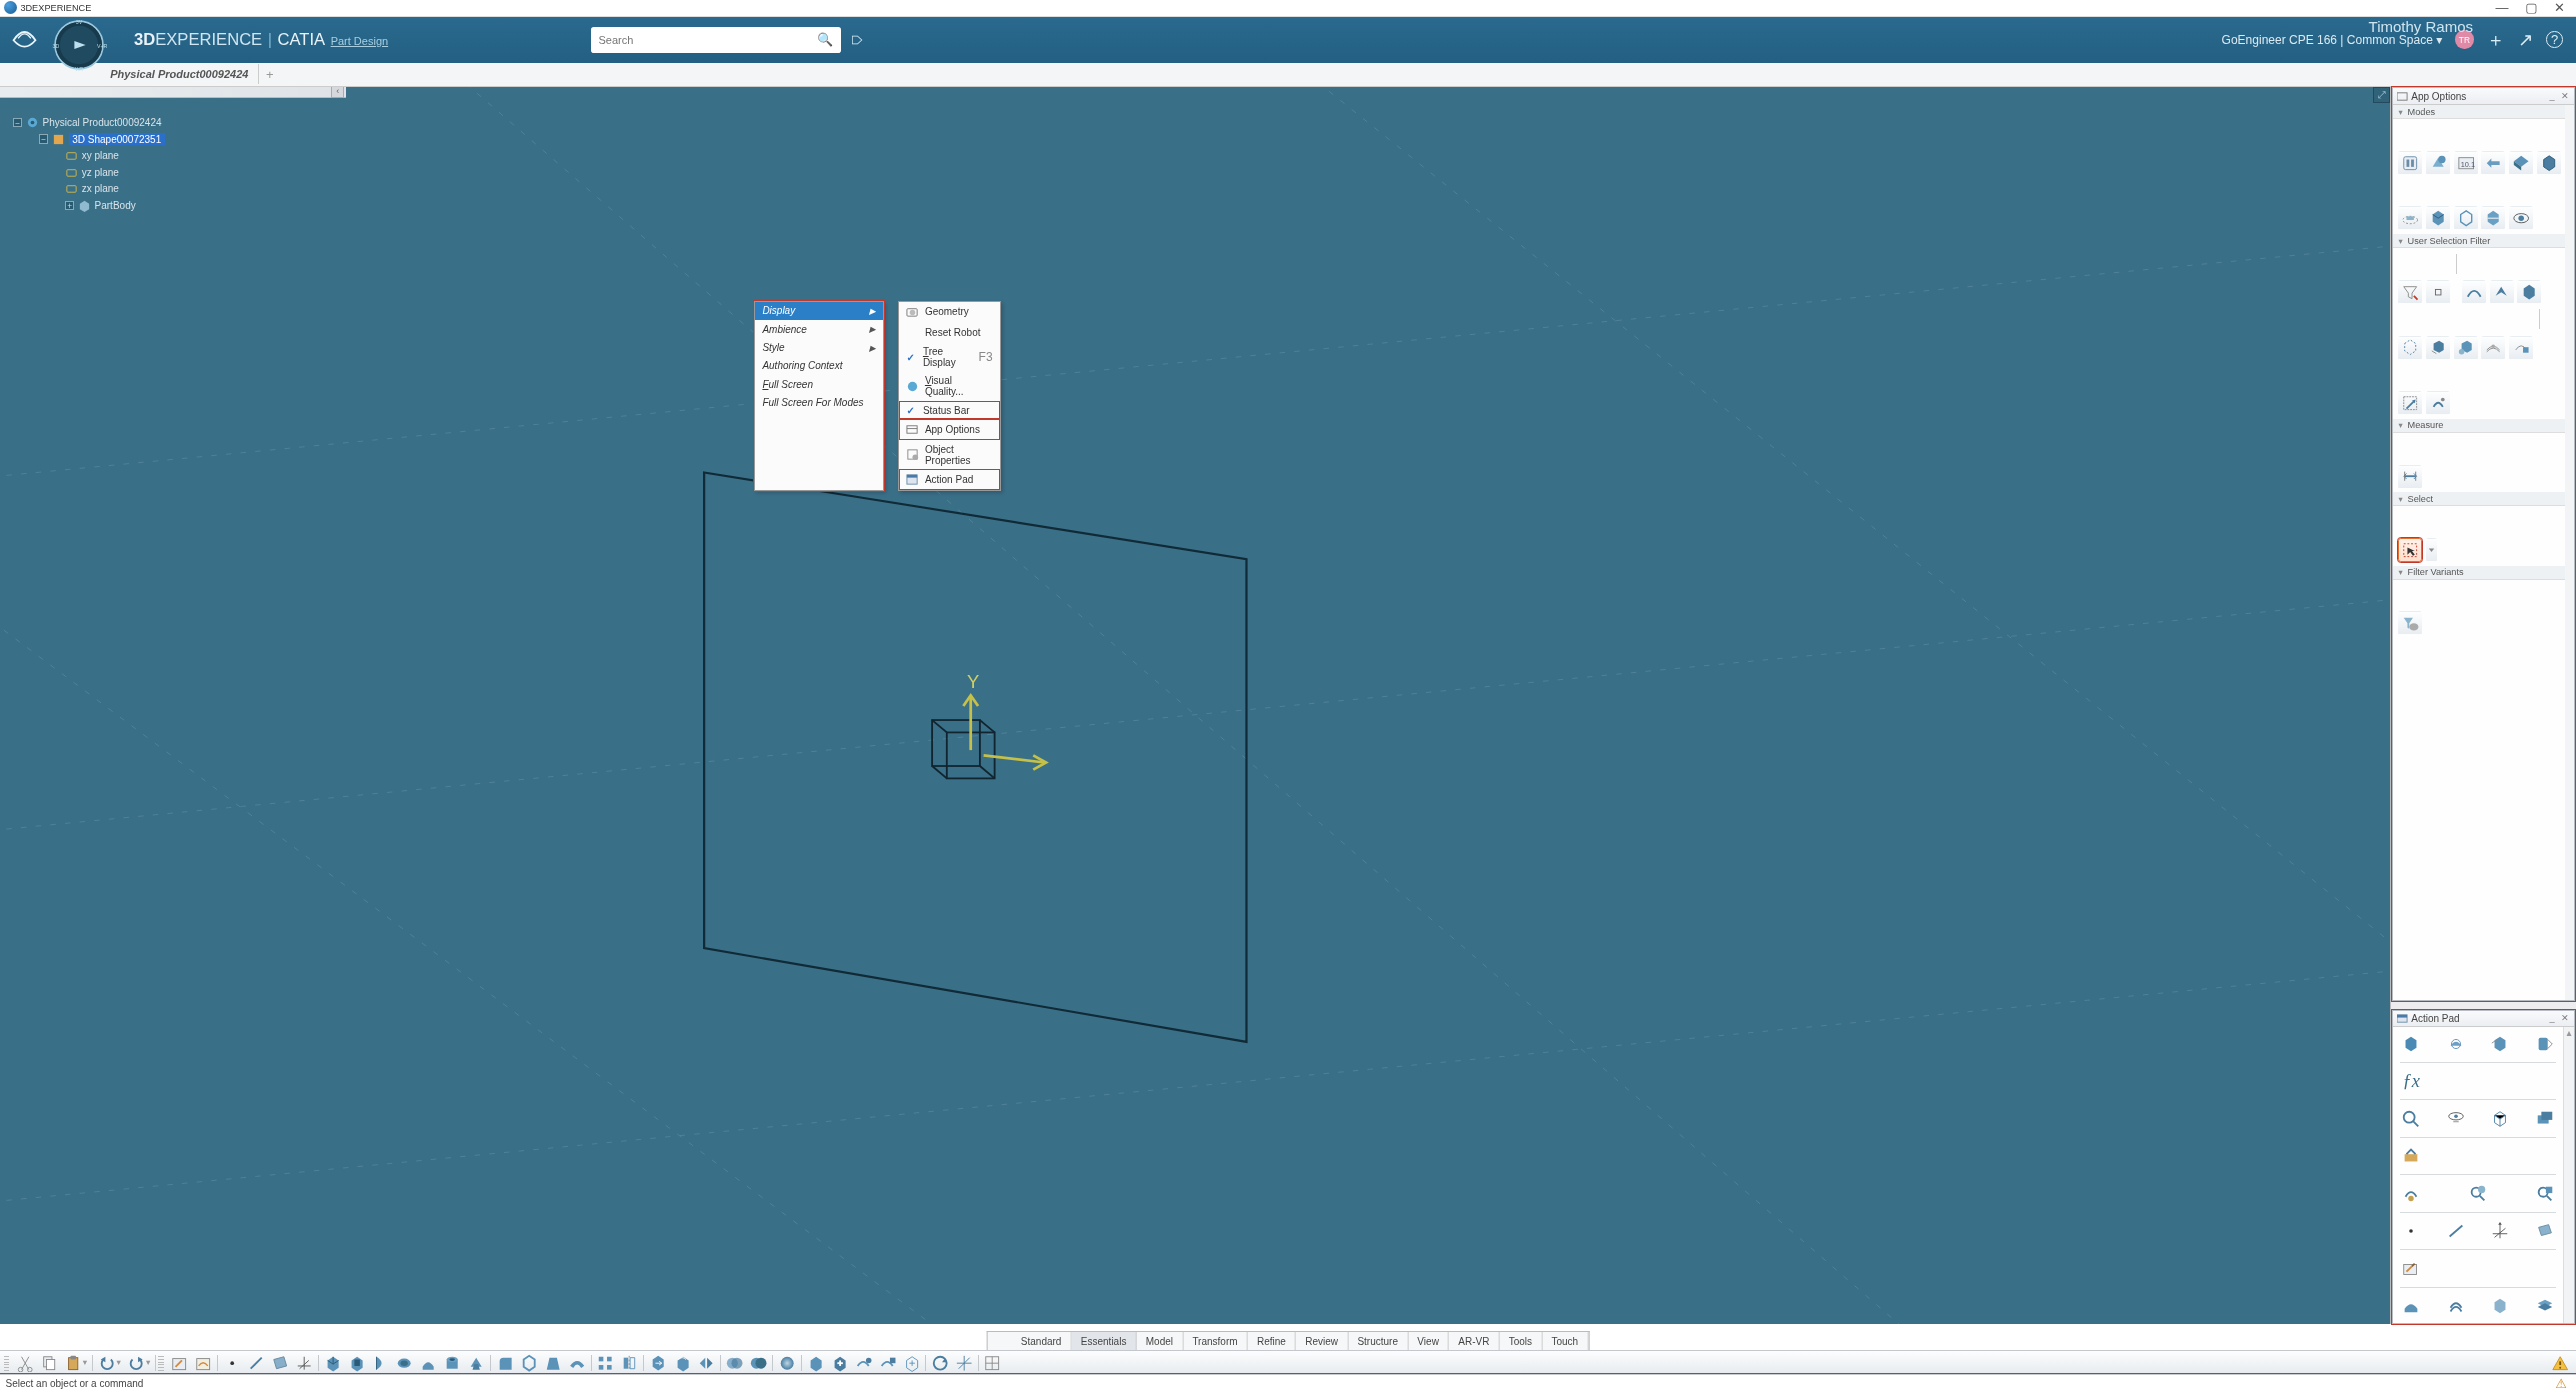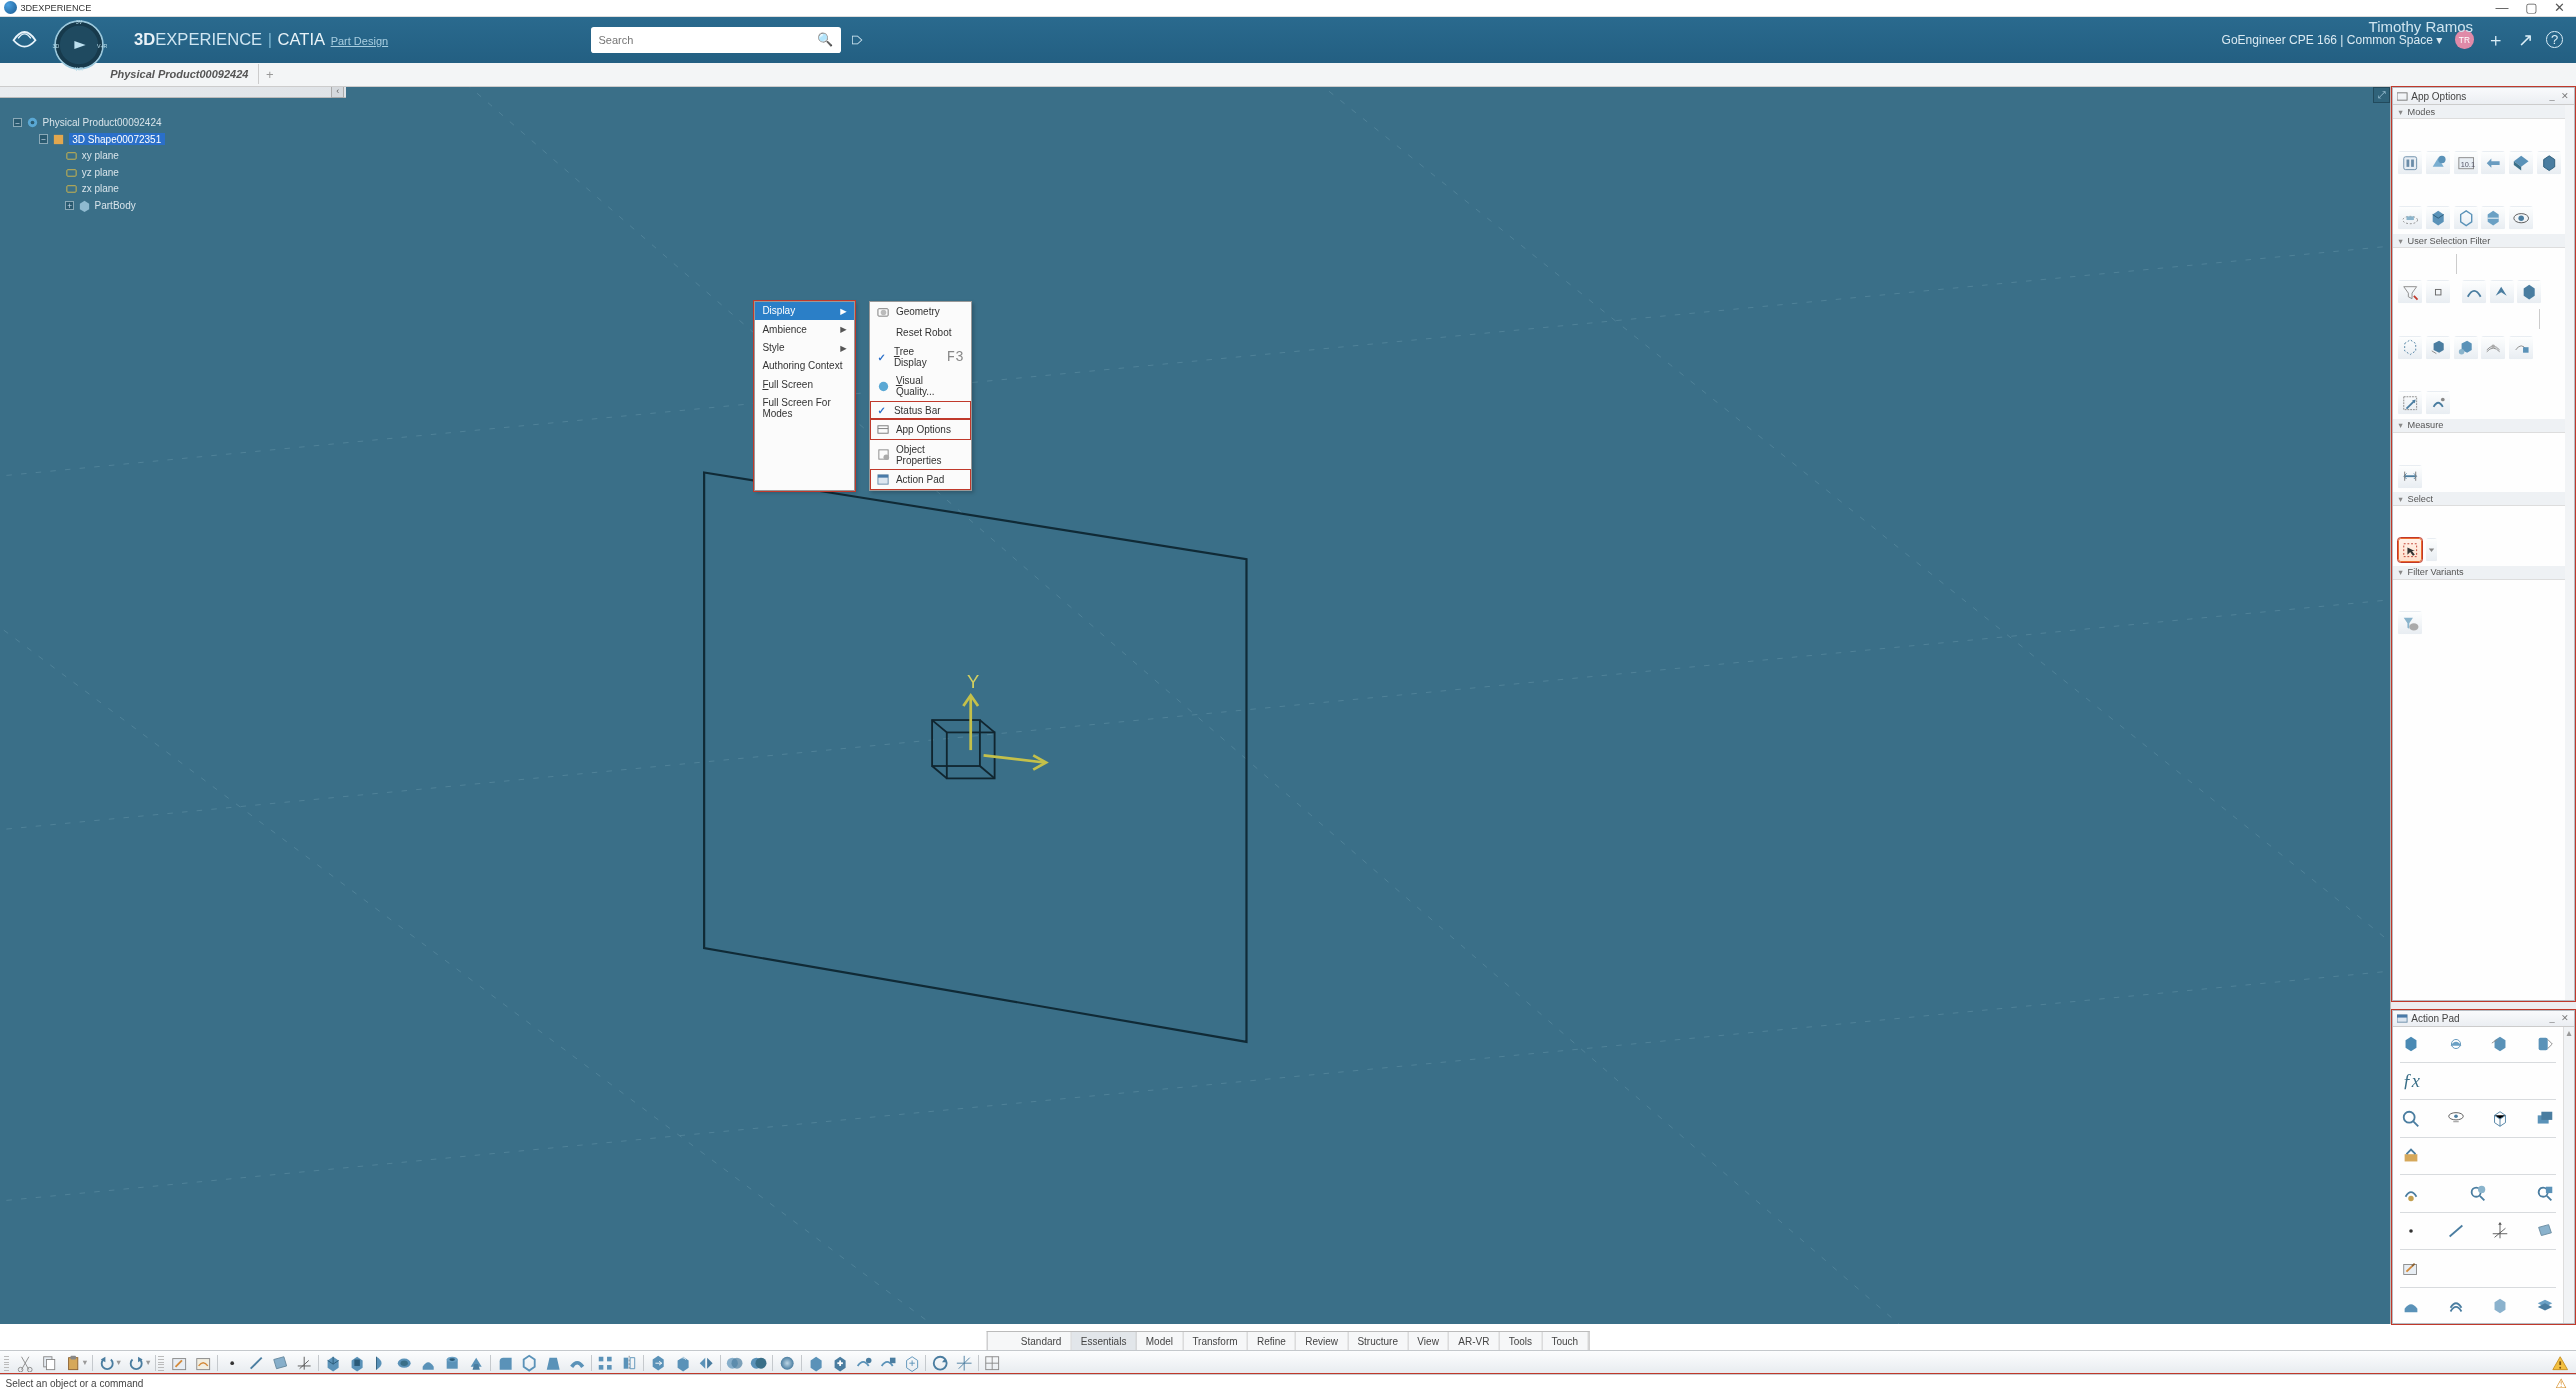--- a/index.html
+++ b/index.html
@@ -52,7 +52,7 @@
 
 .context-menu { position: absolute; left: 754px; top: 214px; display: flex; z-index: 20; }
 .ctx-col { background: #fbfbfb; border: 0.9px solid #999; box-shadow: 1.8px 1.8px 3.7px rgba(0,0,0,0.2); }
-.ctx-col.left { width: 101px; outline: 1.8px solid #c0392b; }
+.ctx-col.left { width: 130px; outline: 1.8px solid #c0392b; font-style: italic; }
 .ctx-col.right { width: 103px; margin-left: 14px; }
 .ctx-item { padding: 3.7px 7.4px; font-size: 10px; color: #333; display: flex; align-items: center; gap: 5.5px; cursor: default; position: relative; }
 .ctx-item.hover { background: #2b7fc7; color: #fff; }

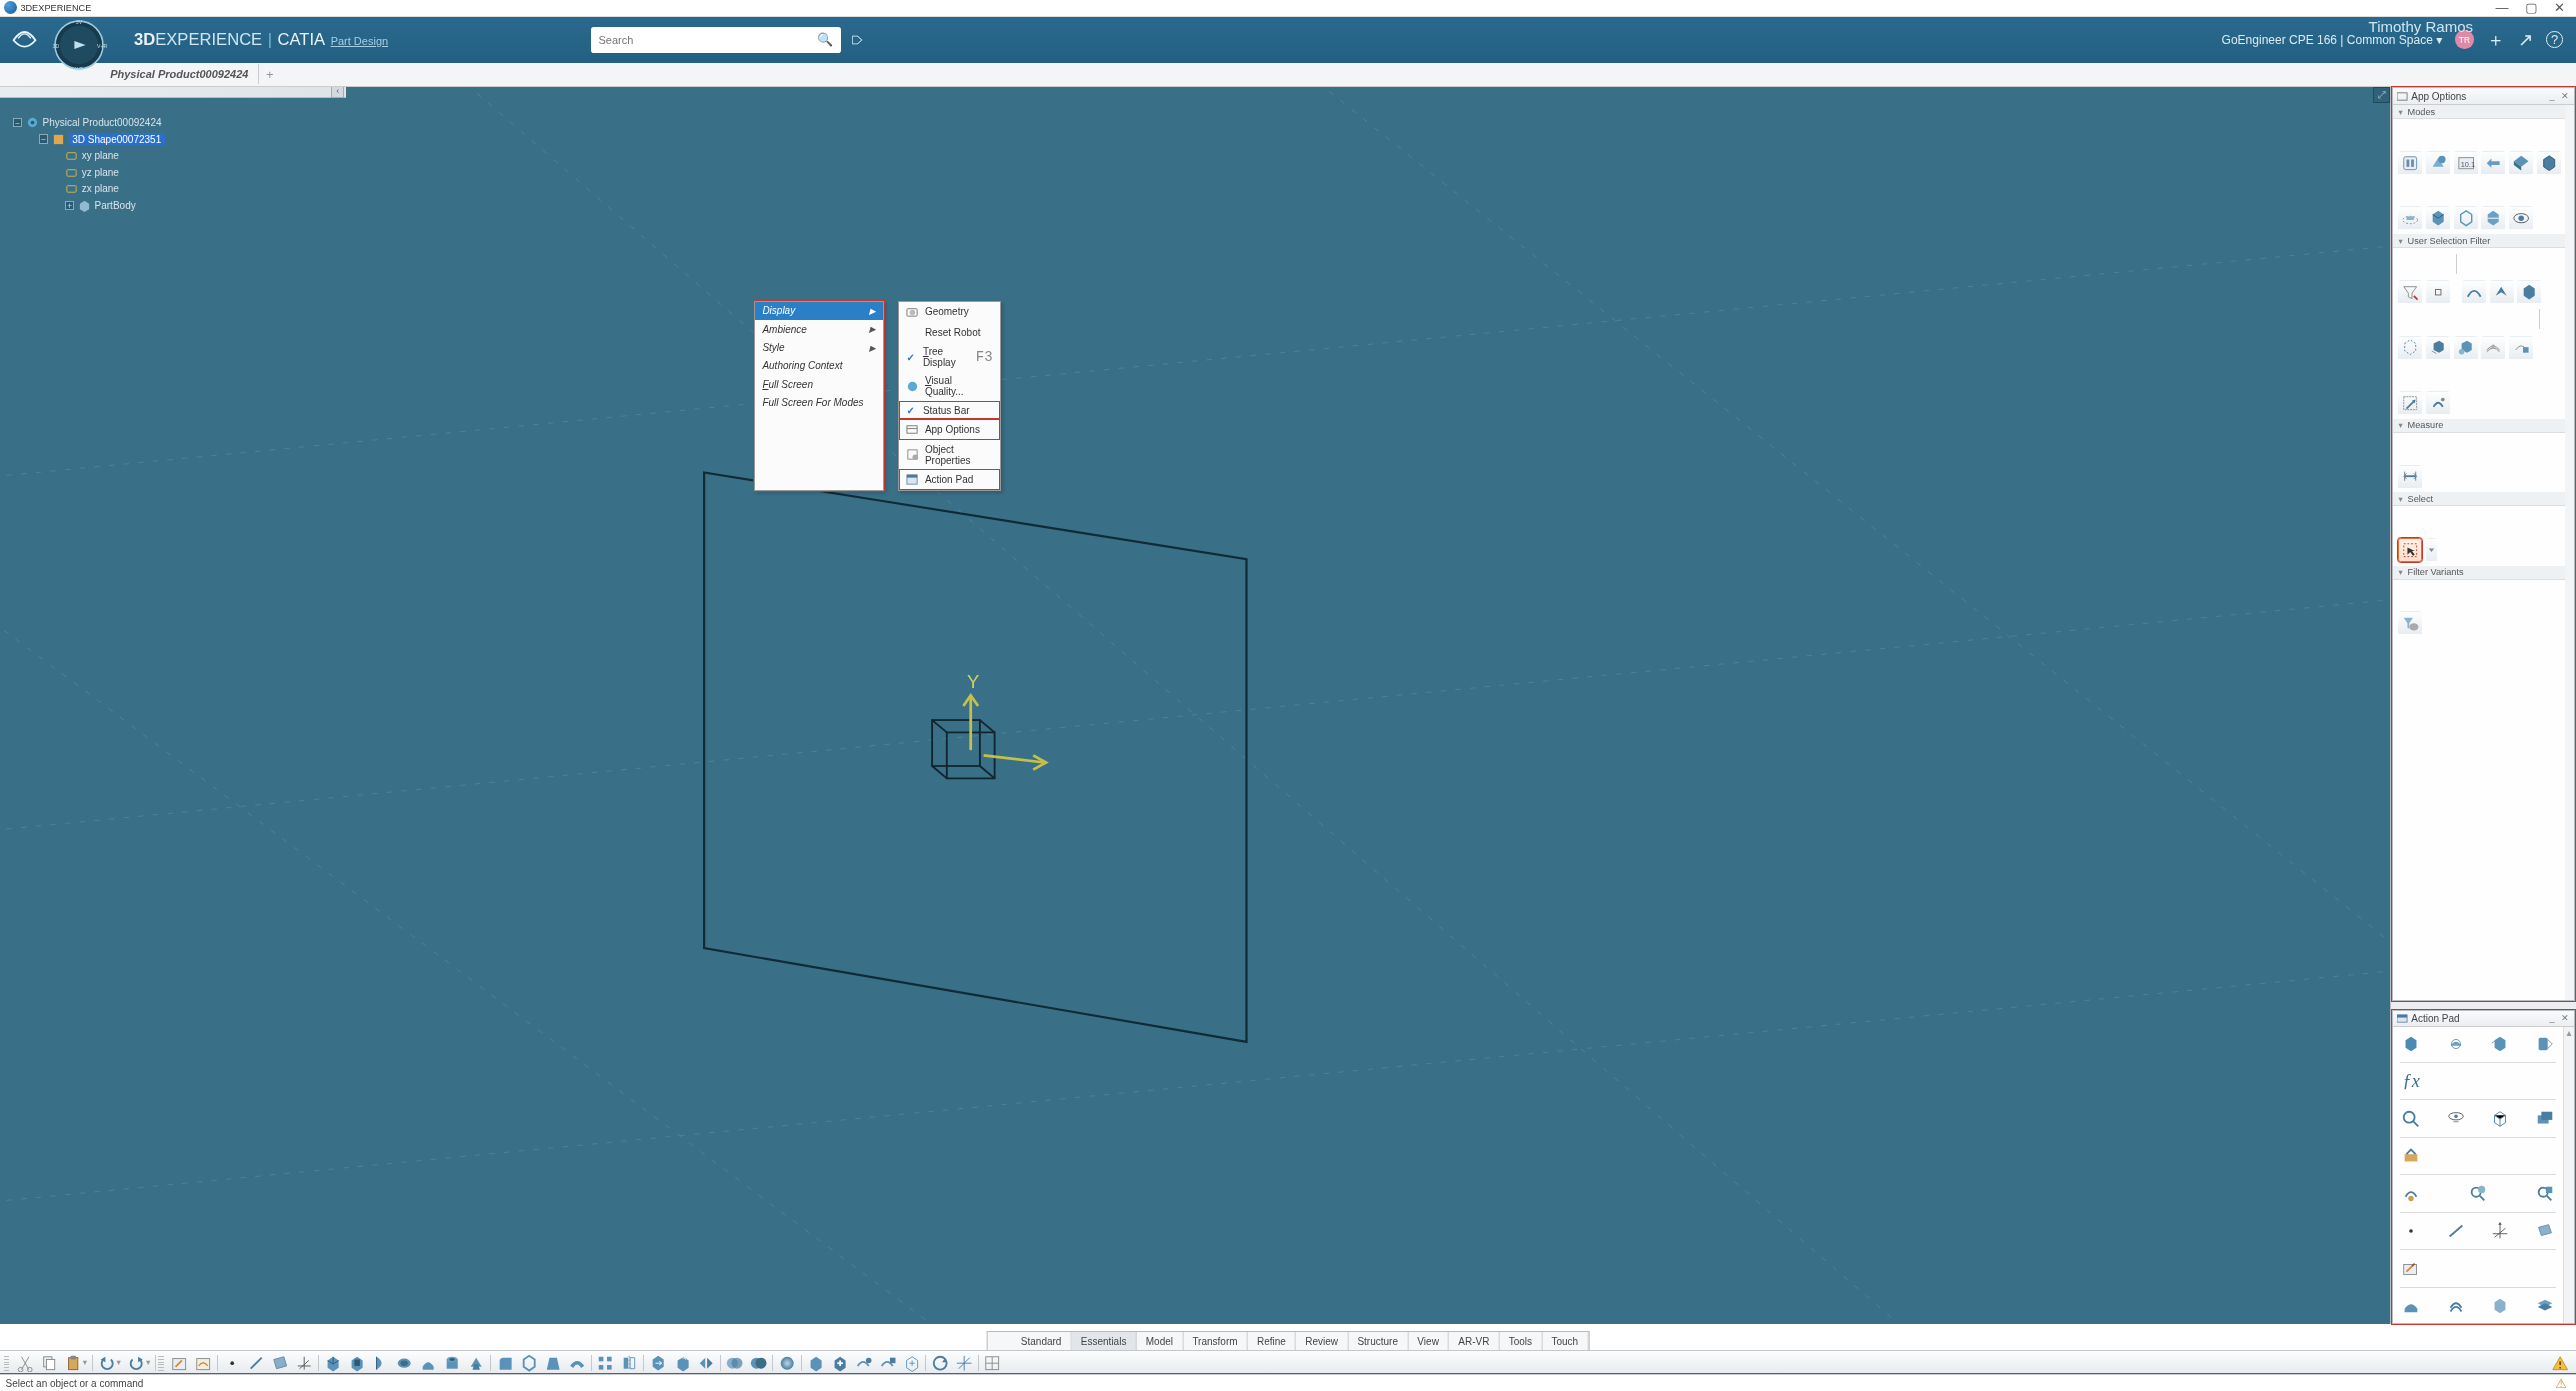--- a/index.html
+++ b/index.html
@@ -60,7 +60,7 @@
 .ctx-item.hover .arrow { color: #fff; }
 .ctx-item .ico { width: 13px; height: 13px; display: inline-block; }
 .ctx-item .label { flex: 1; }
-.ctx-item .shortcut { color: #888; font-size: 14px; font-family: Liberation Mono, monospace; }
+.ctx-item .shortcut { color: #888; font-size: 12px; }
 .ctx-item.hl { outline: 1.8px solid #c0392b; outline-offset: -1.8px; }
 .ctx-item .check { color: #2a6fc9; font-weight: bold; width: 11px; }
 

